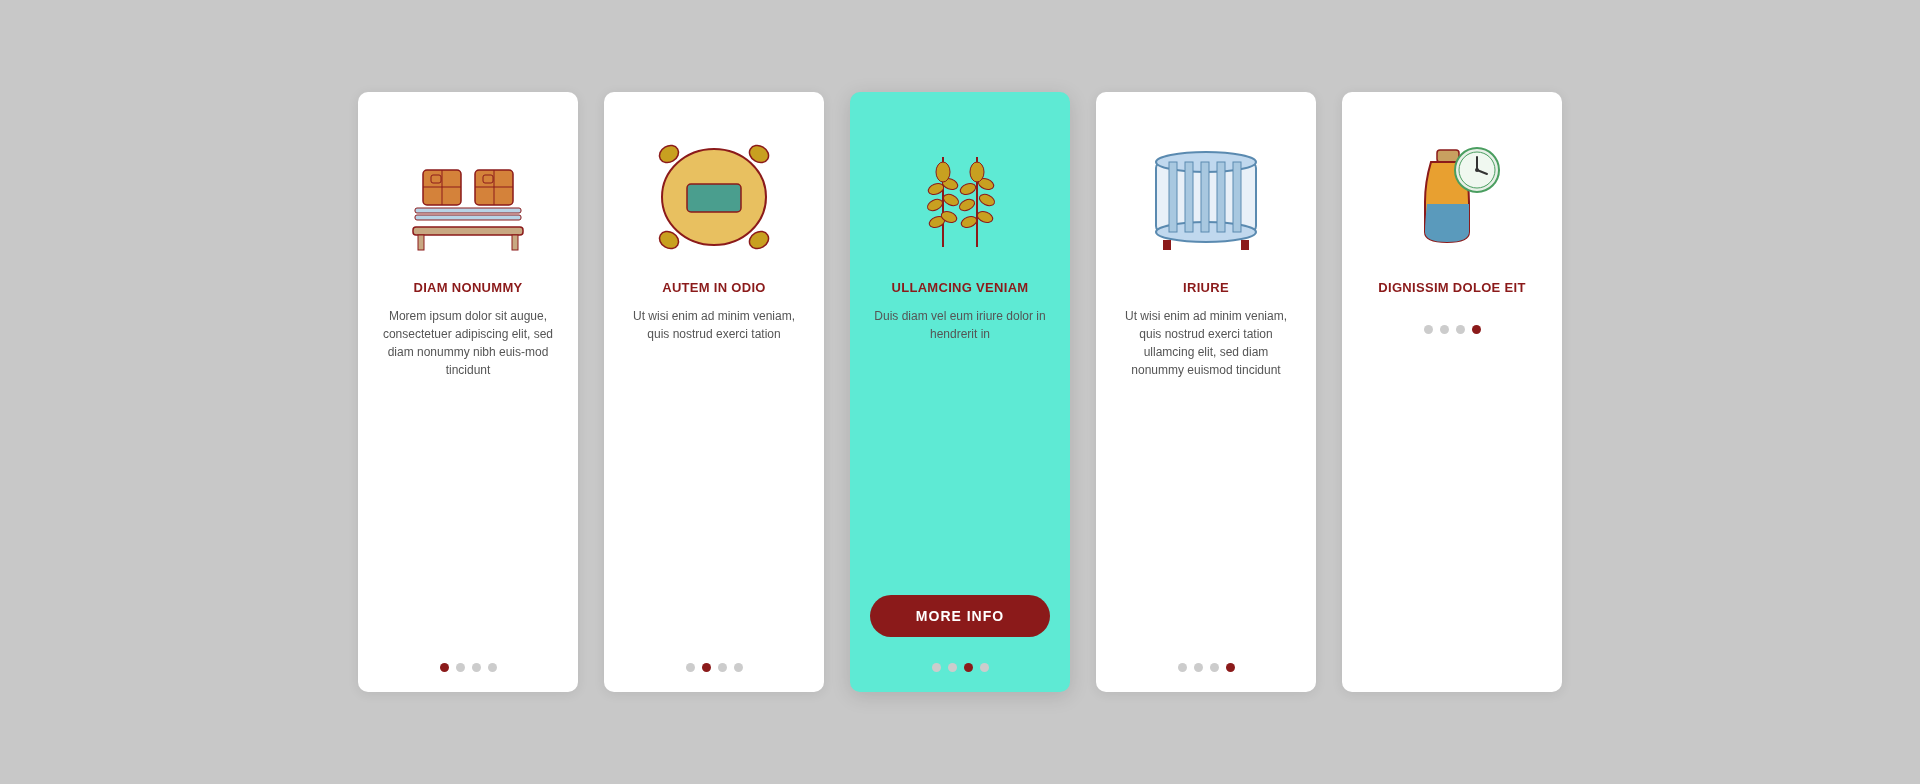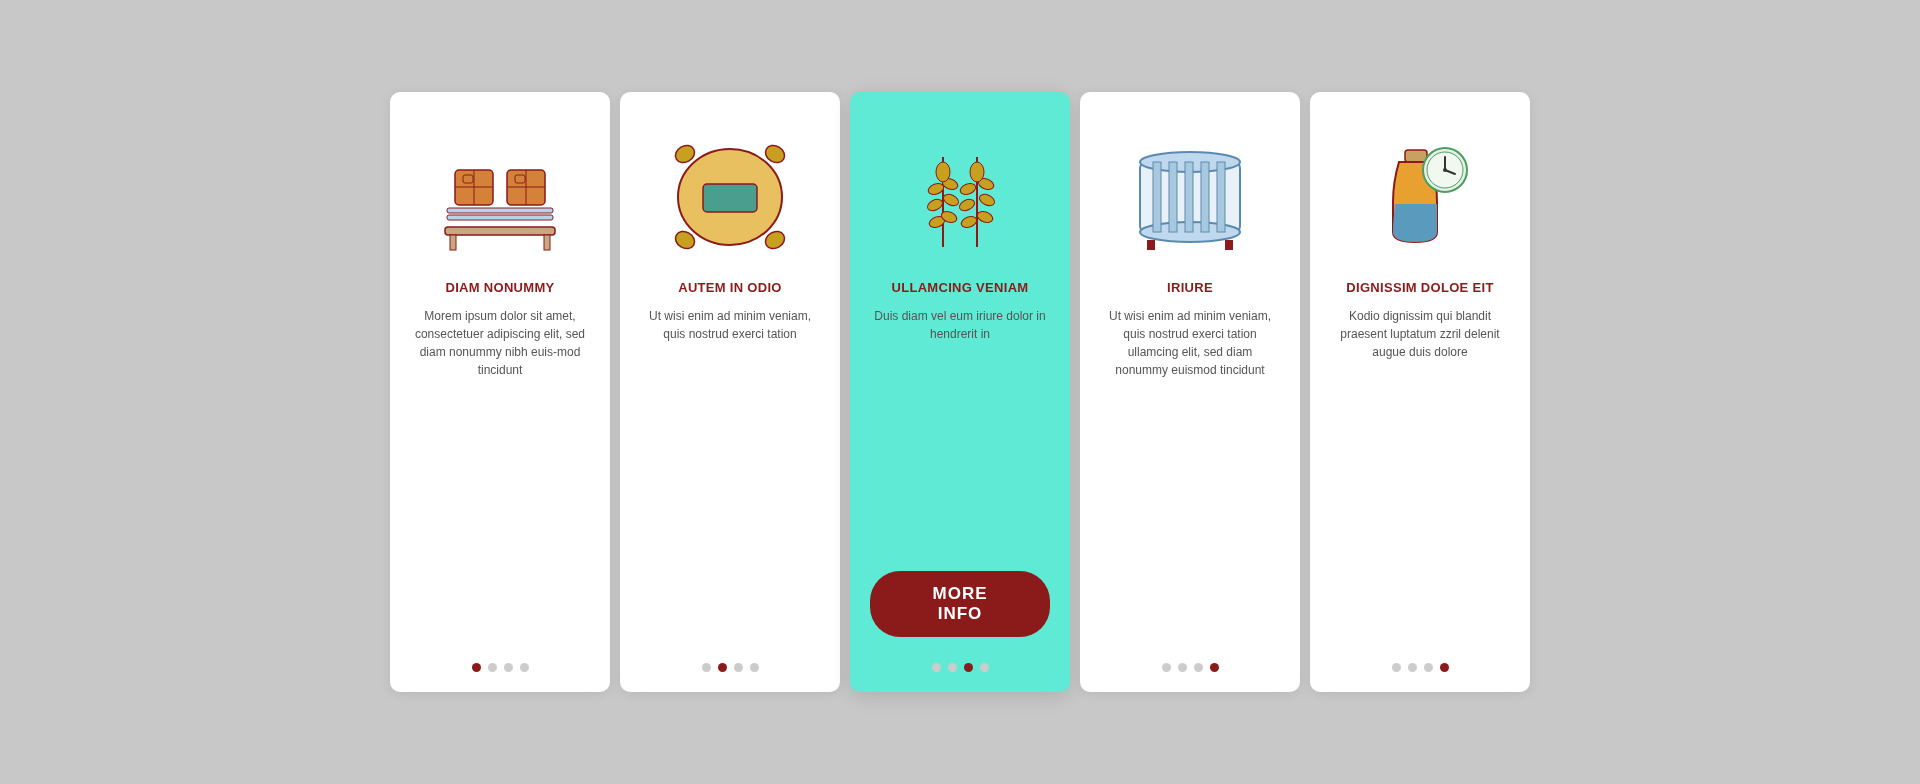--- a/index.html
+++ b/index.html
@@ -13,7 +13,7 @@
     }
     .container {
       display: flex;
-      gap: 10px;
+      gap: 26px;
       padding: 40px 30px;
       align-items: flex-end;
     }

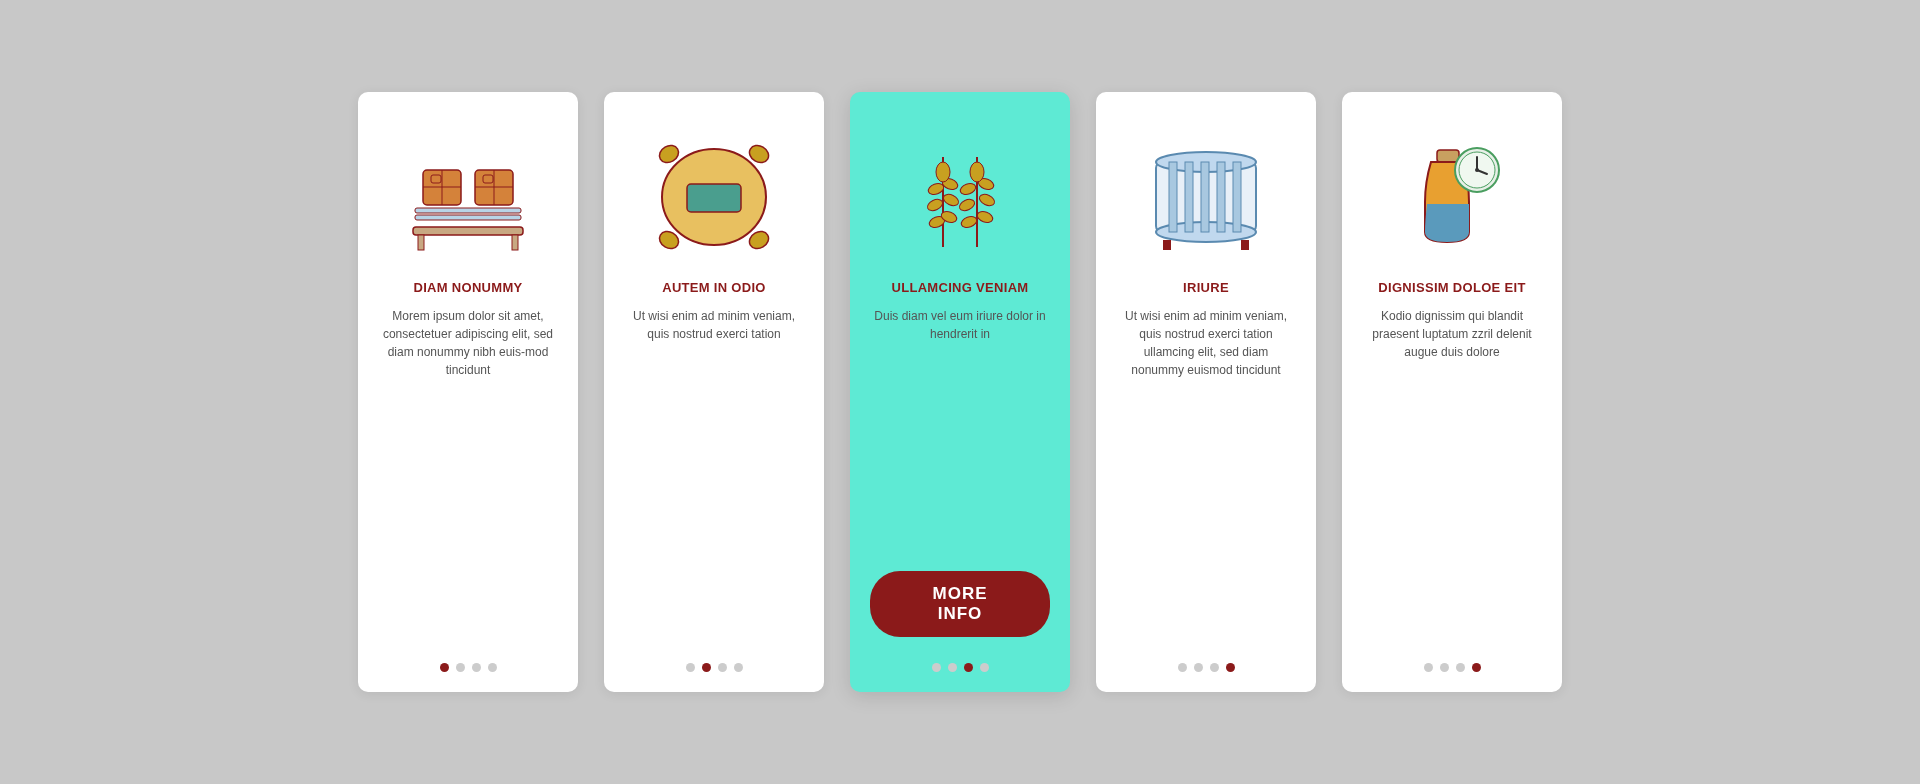--- a/index.html
+++ b/index.html
@@ -117,7 +117,7 @@
       </svg>
     </div>
     <div class="card-title">DIAM NONUMMY</div>
-    <div class="card-text">Morem ipsum dolor sit amet, consectetuer adipiscing elit, sed diam nonummy nibh euis-mod tincidunt</div>
+    <div class="card-text">Morem ipsum dolor sit augue, consectetuer adipiscing elit, sed diam nonummy nibh euis-mod tincidunt</div>
     <div class="dots">
       <div class="dot active"></div>
       <div class="dot"></div>

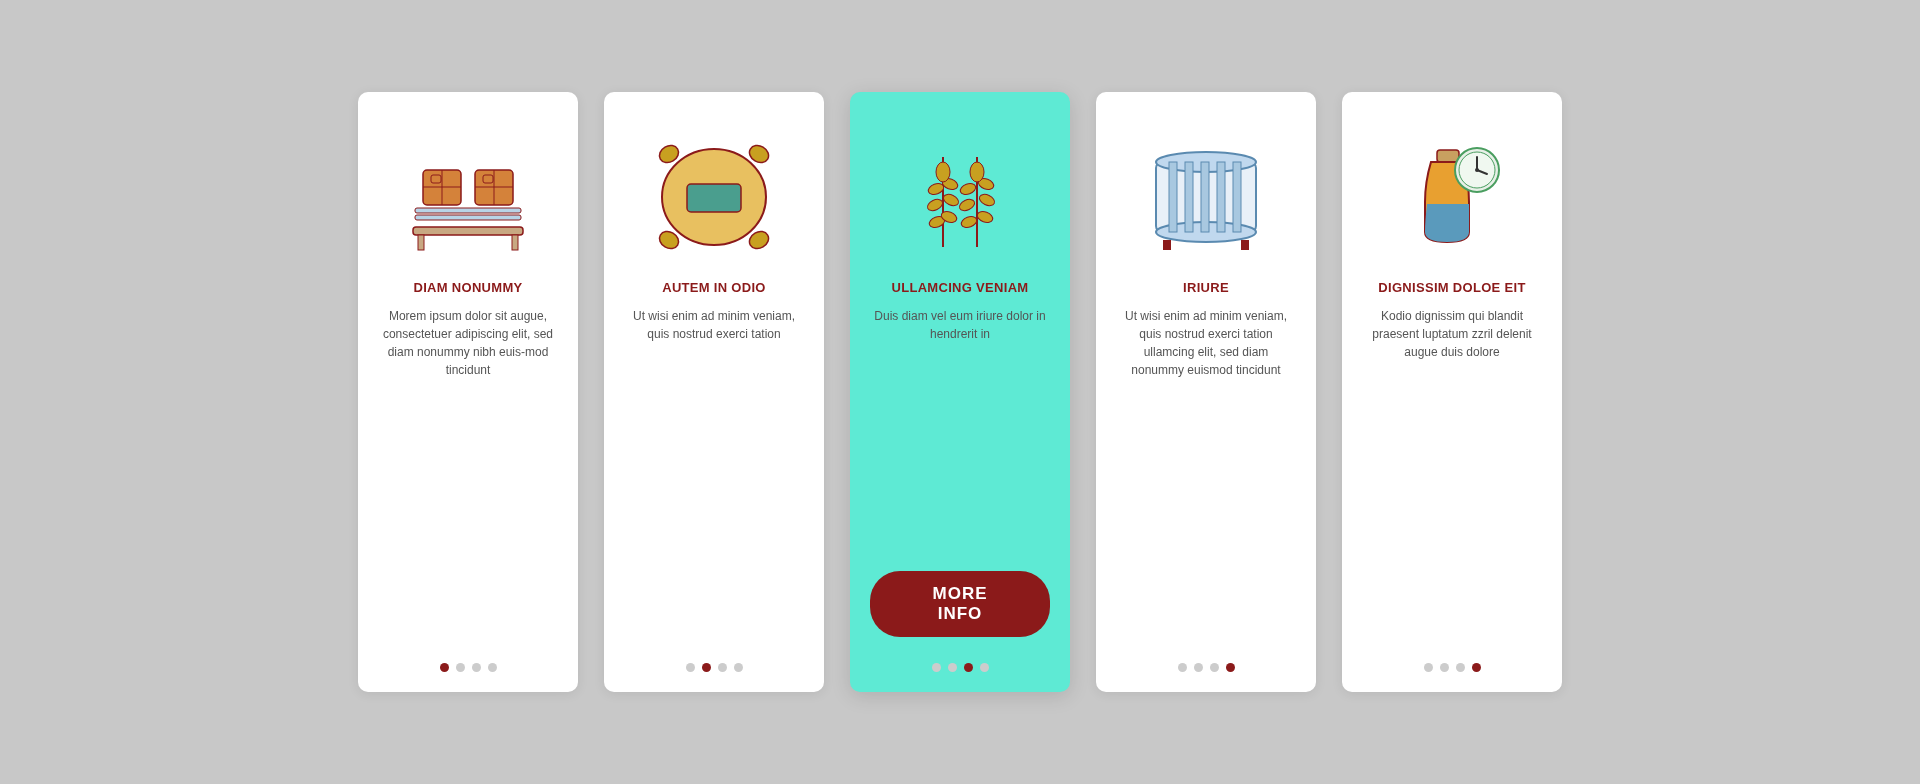--- a/index.html
+++ b/index.html
@@ -234,7 +234,6 @@
       </svg>
     </div>
     <div class="card-title">DIGNISSIM DOLOE EIT</div>
-    <div class="card-text">Kodio dignissim qui blandit praesent luptatum zzril delenit augue duis dolore</div>
     <div class="dots">
       <div class="dot"></div>
       <div class="dot"></div>

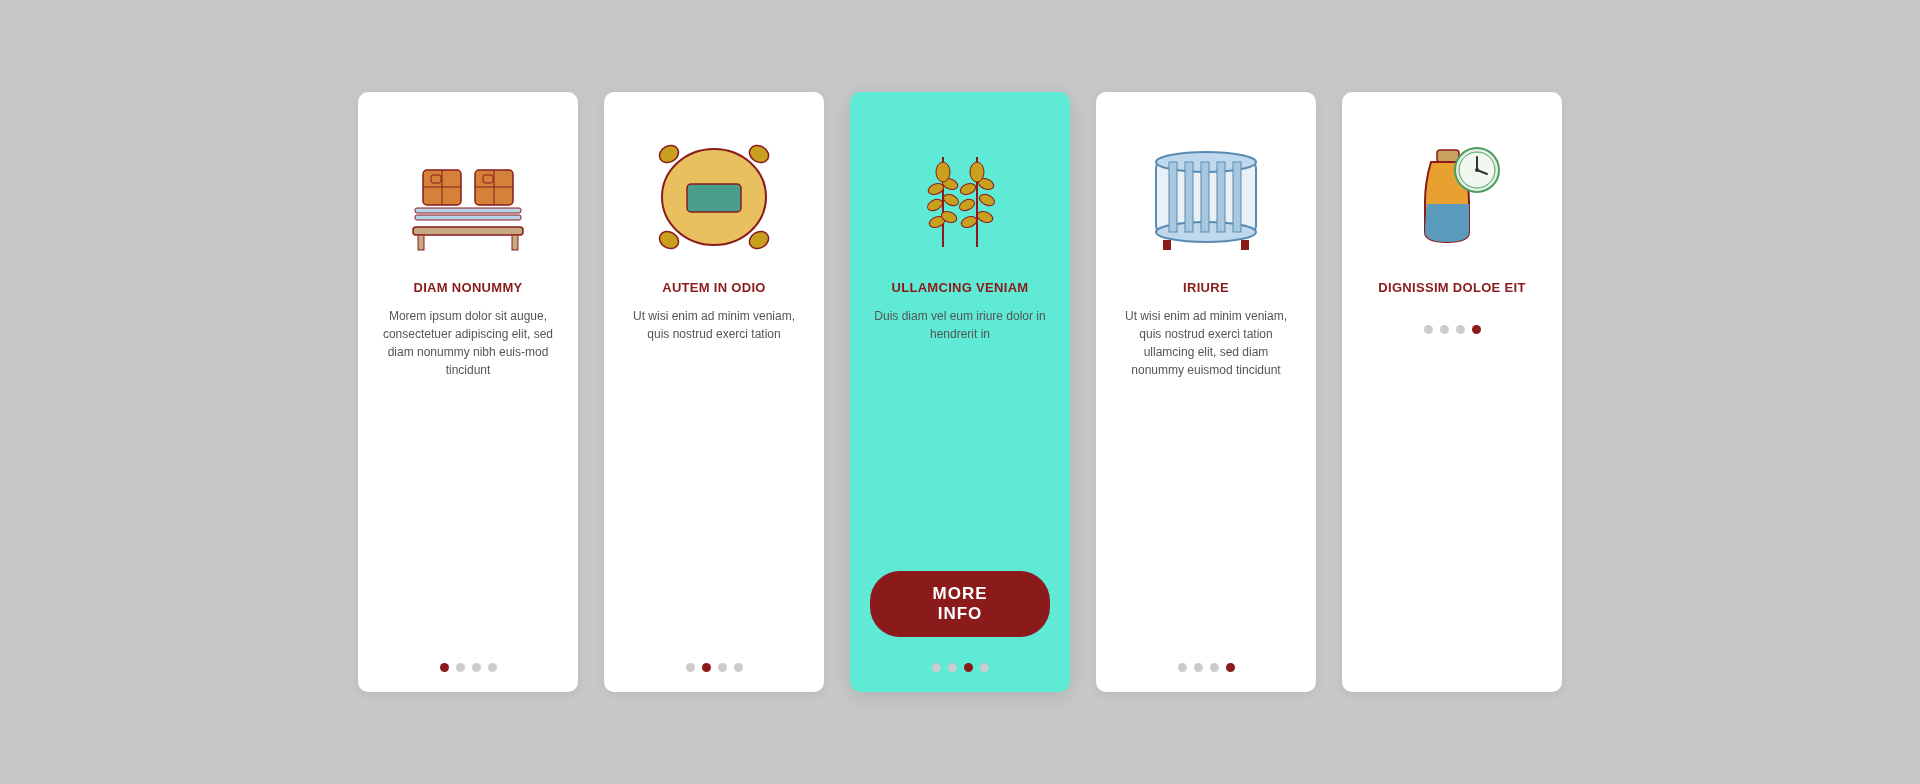--- a/index.html
+++ b/index.html
@@ -77,7 +77,7 @@
       border: none;
       border-radius: 30px;
       padding: 13px 40px;
-      font-size: 17px;
+      font-size: 14px;
       font-weight: 700;
       letter-spacing: 1px;
       cursor: pointer;

